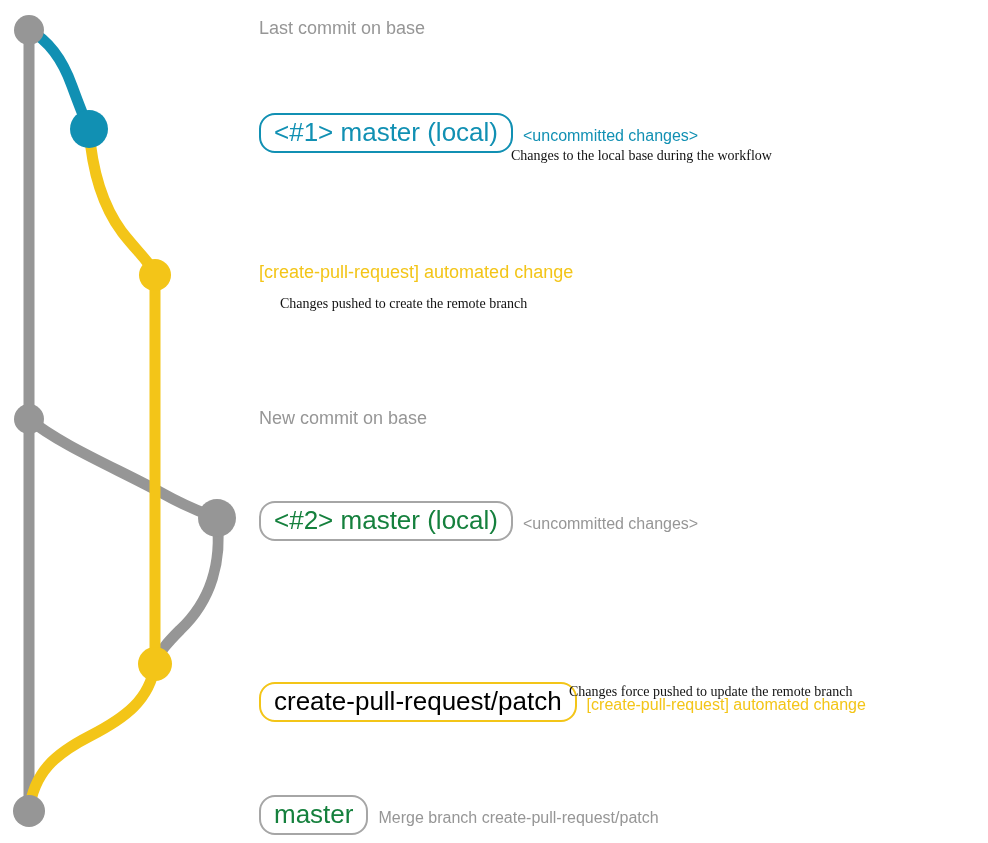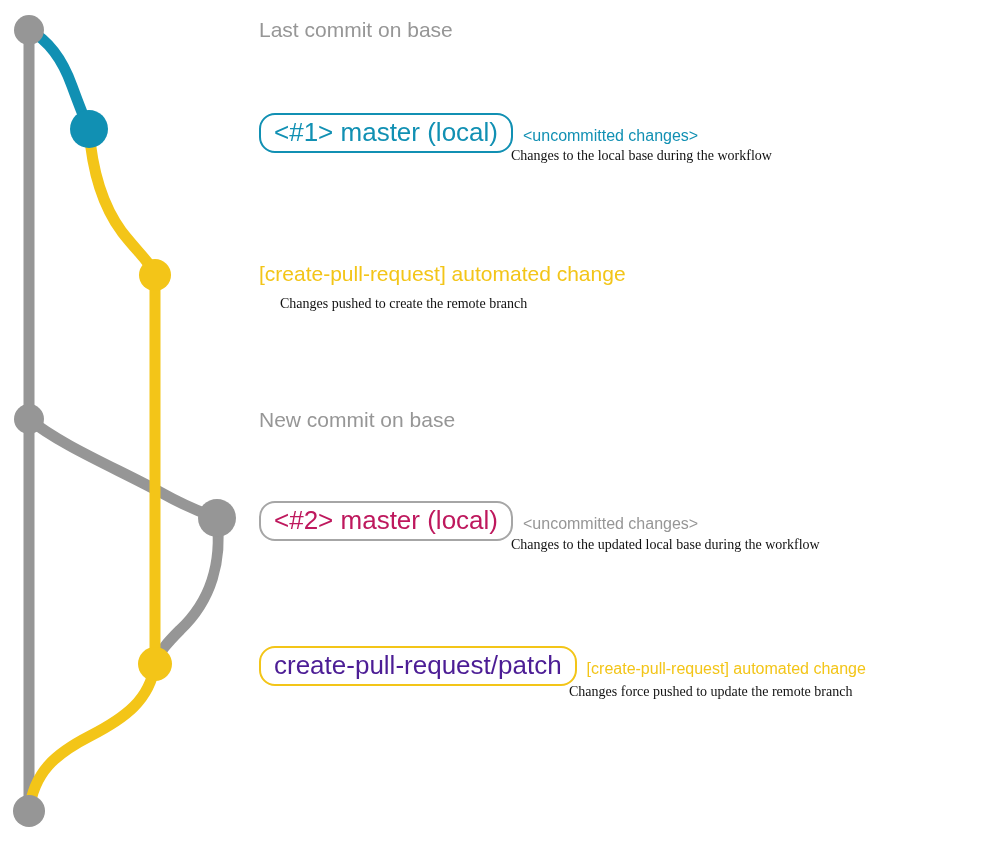--- a/index.html
+++ b/index.html
@@ -64,7 +64,7 @@
   }
   .plain-row {
     position: absolute;
-    font-size: 21px;
+    font-size: 18px;
     font-family: "Liberation Sans", sans-serif;
     color: #969696;
     white-space: nowrap;

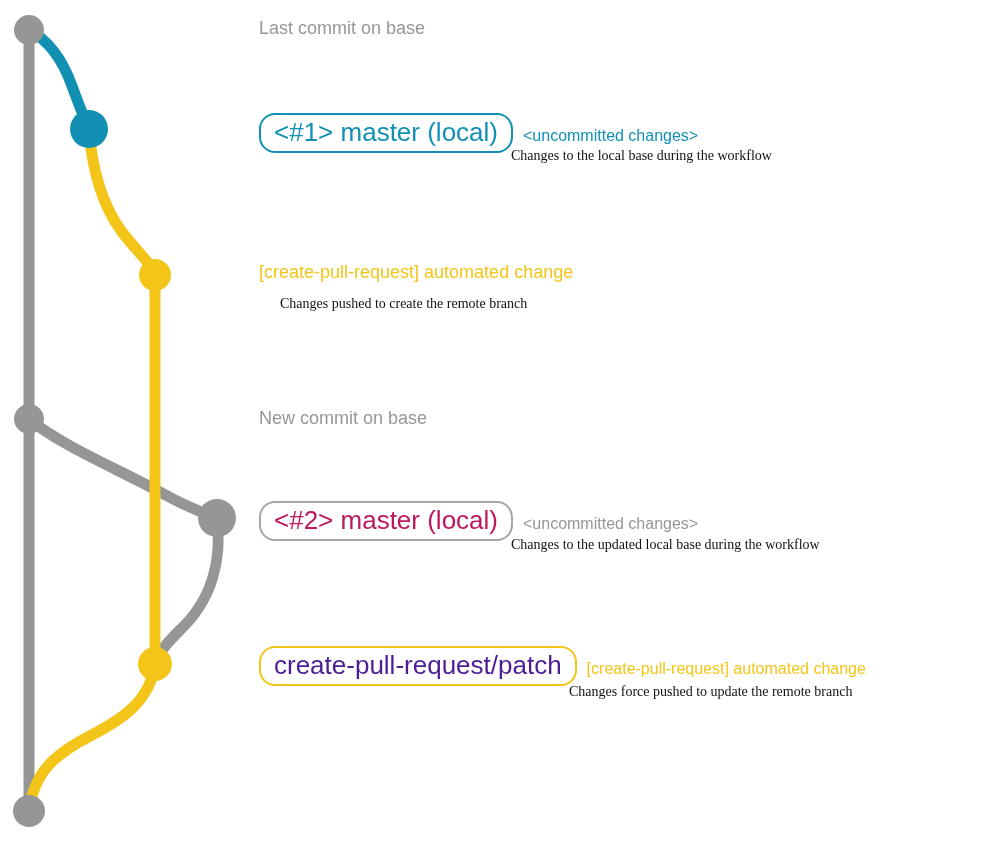--- a/index.html
+++ b/index.html
@@ -43,7 +43,7 @@
     box-sizing: border-box;
   }
   .badge.blue   { border-color: #1190b3; color: #1190b3; }
-  .badge.gray   { border-color: #a6a6a6; color: #be185d; }
+  .badge.gray   { border-color: #a6a6a6; color: #15803d; }
   .badge.yellow { border-color: #f3c518; color: #4c1d95; }
 
   .subject {

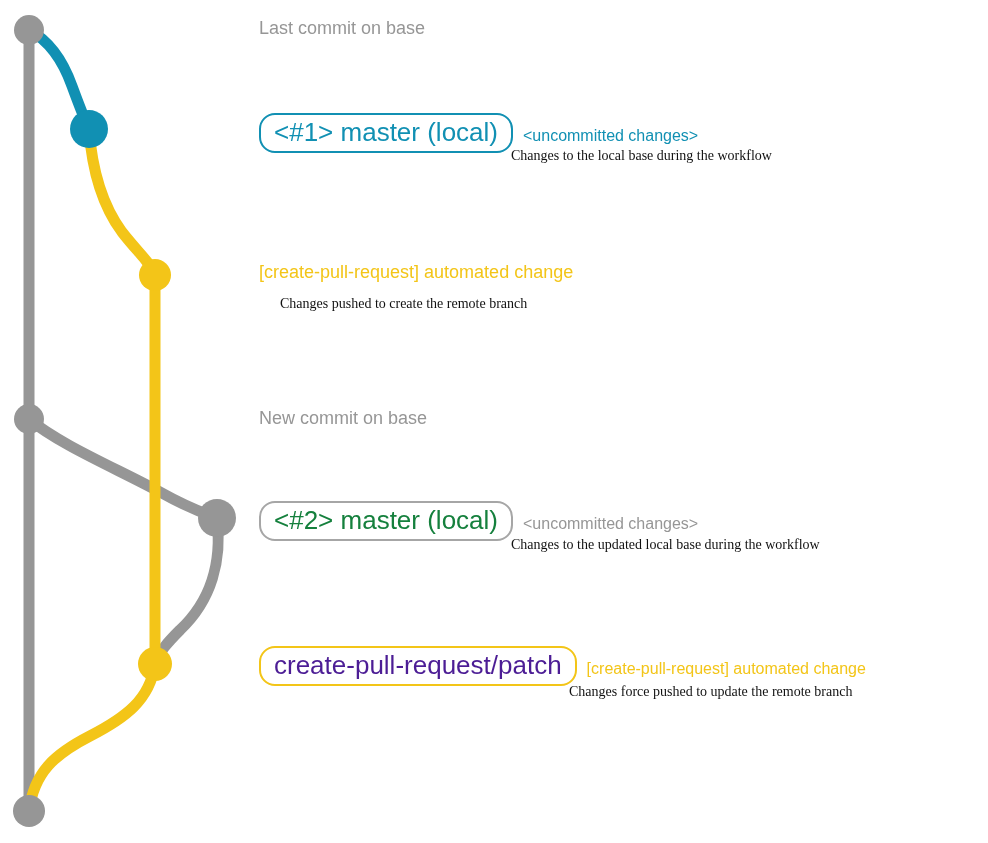--- a/index.html
+++ b/index.html
@@ -120,7 +120,6 @@
     <span class="gap"></span>
     <span class="subject gray">&lt;uncommitted changes&gt;</span>
   </div>
-  <div class="desc" style="left:511px; top:537px;">Changes to the updated local base during the workflow</div>
 
   <div class="row" style="left:259px; top:646px;">
     <span class="badge yellow">create-pull-request/patch</span>

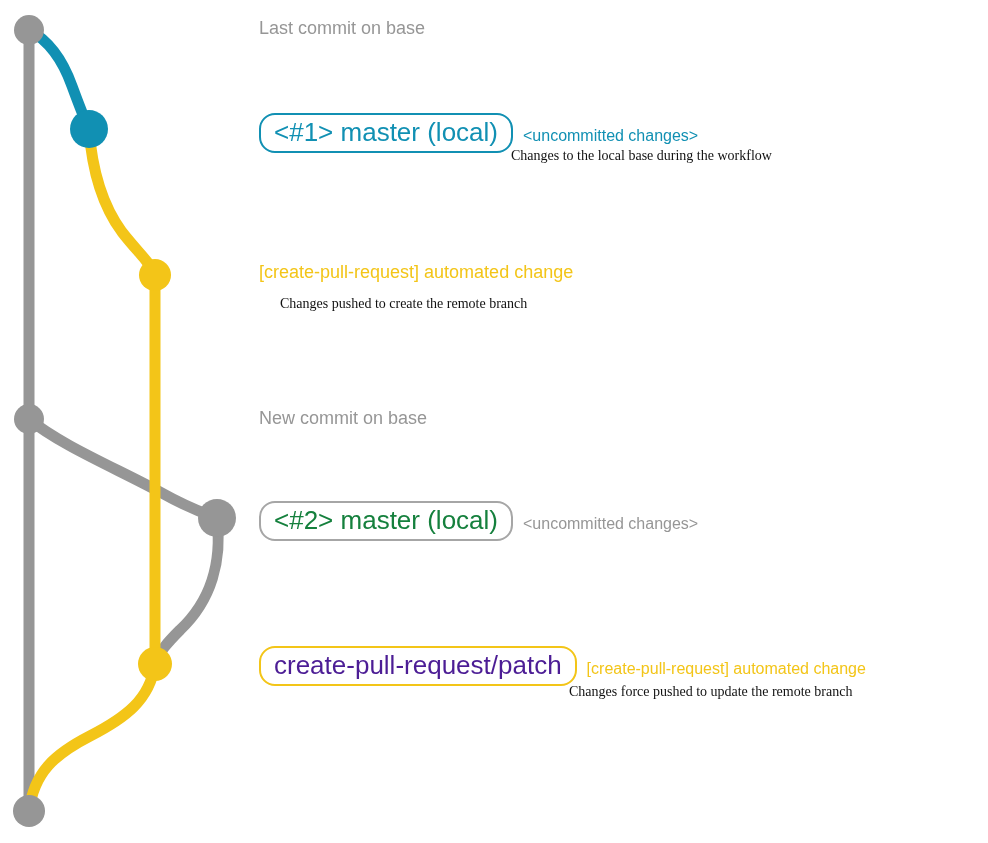--- a/index.html
+++ b/index.html
@@ -44,7 +44,7 @@
   }
   .badge.blue   { border-color: #1190b3; color: #1190b3; }
   .badge.gray   { border-color: #a6a6a6; color: #15803d; }
-  .badge.yellow { border-color: #f3c518; color: #4c1d95; }
+  .badge.yellow { border-color: #f3c518; color: #000000; margin-top: 36px; }
 
   .subject {
     font-size: 16px;

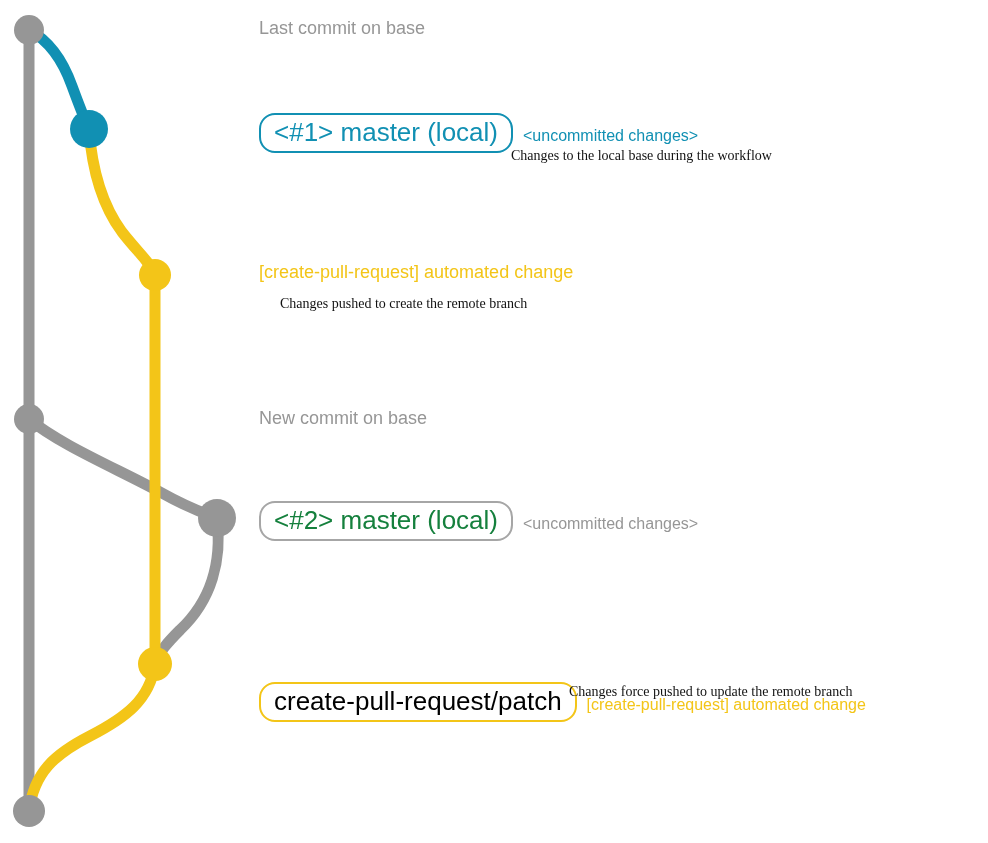--- a/index.html
+++ b/index.html
@@ -128,6 +128,11 @@
   </div>
   <div class="desc" style="left:569px; top:684px;">Changes force pushed to update the remote branch</div>
 
+  <div class="row" style="left:259px; top:795px;">
+    <span class="badge gray">master</span>
+    <span class="gap"></span>
+    <span class="subject gray">Merge branch create-pull-request/patch</span>
+  </div>
 
 </div>
 

